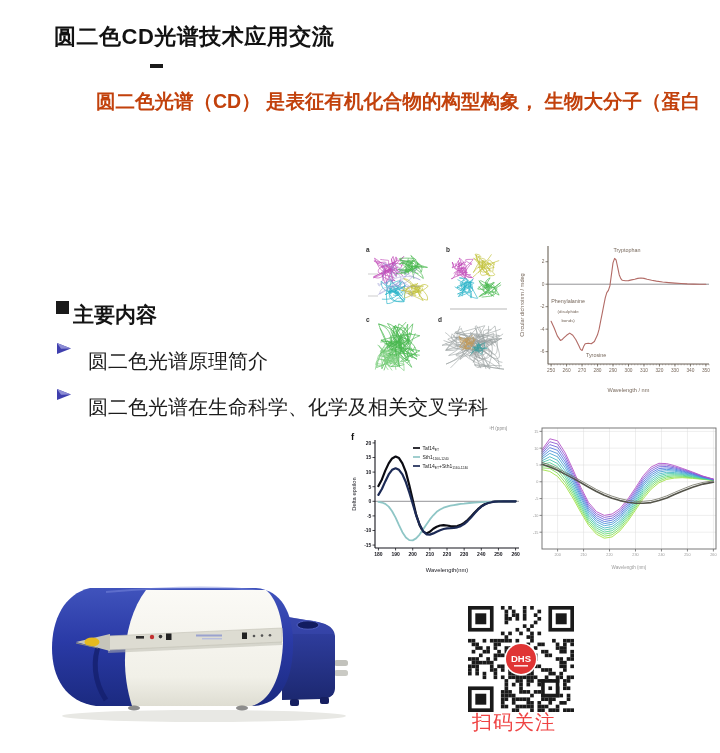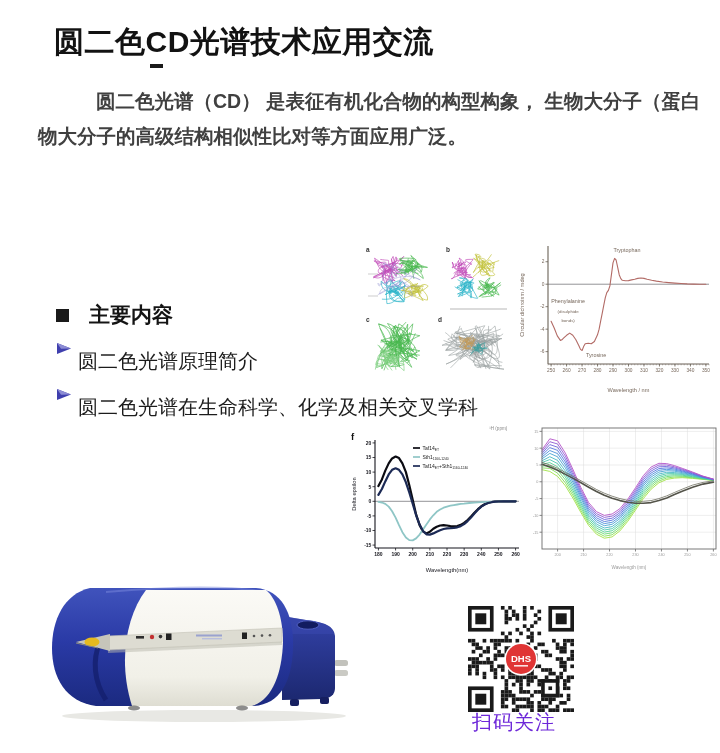--- a/index.html
+++ b/index.html
@@ -11,7 +11,7 @@
   .abs{position:absolute;}
   #page-title{
     position:absolute;left:54px;top:22px;margin:0;
-    font-size:30px;font-weight:800;letter-spacing:.5px;color:#121212;
+    font-size:22px;font-weight:800;letter-spacing:.5px;color:#121212;
     white-space:nowrap;
   }
   #title-dash{position:absolute;left:150px;top:64px;width:13px;height:4px;background:#1a1a1a;}

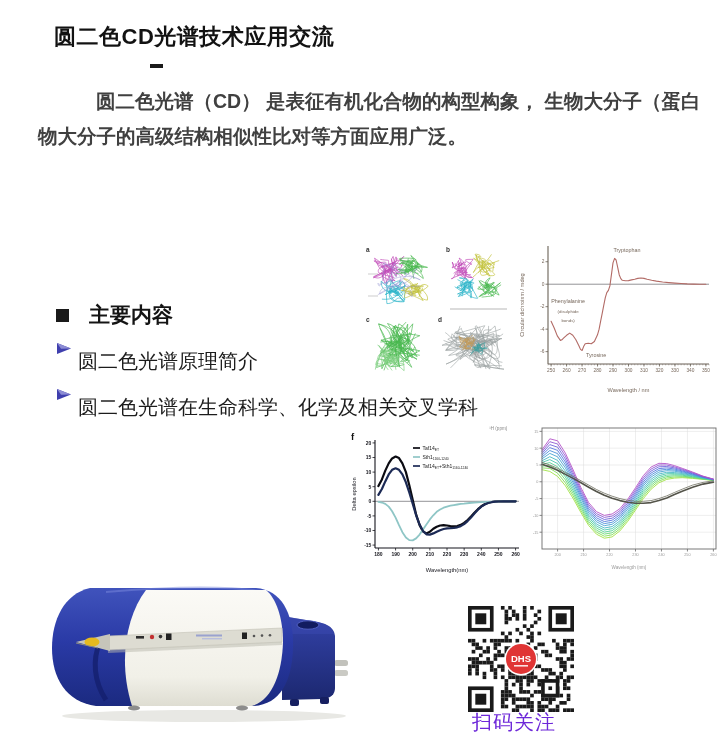--- a/index.html
+++ b/index.html
@@ -17,7 +17,7 @@
   #title-dash{position:absolute;left:150px;top:64px;width:13px;height:4px;background:#1a1a1a;}
   #intro{
     position:absolute;left:38px;top:84px;width:670px;
-    font-size:19.5px;font-weight:700;line-height:35px;color:#404040;
+    font-size:19.5px;font-weight:700;line-height:35px;color:#c2410c;
   }
   #intro .line{white-space:nowrap;}
   #intro .line.first{text-indent:58px;}

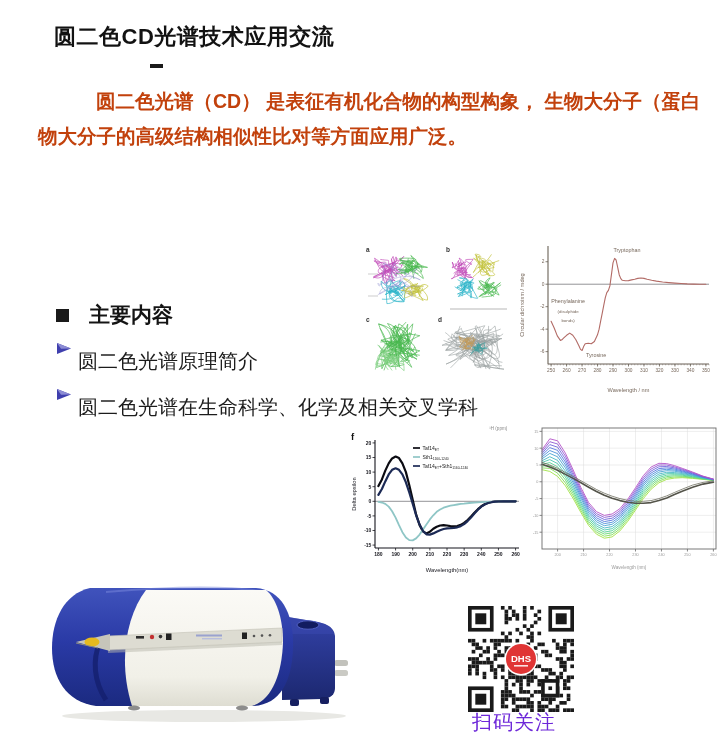--- a/index.html
+++ b/index.html
@@ -54,7 +54,6 @@
 
 <div id="intro">
     <div class="line first">圆二色光谱（CD） 是表征有机化合物的构型构象， 生物大分子（蛋白</div>
-    <div class="line">物大分子的高级结构相似性比对等方面应用广泛。</div>
   </div>
 
 <div id="agenda-head">

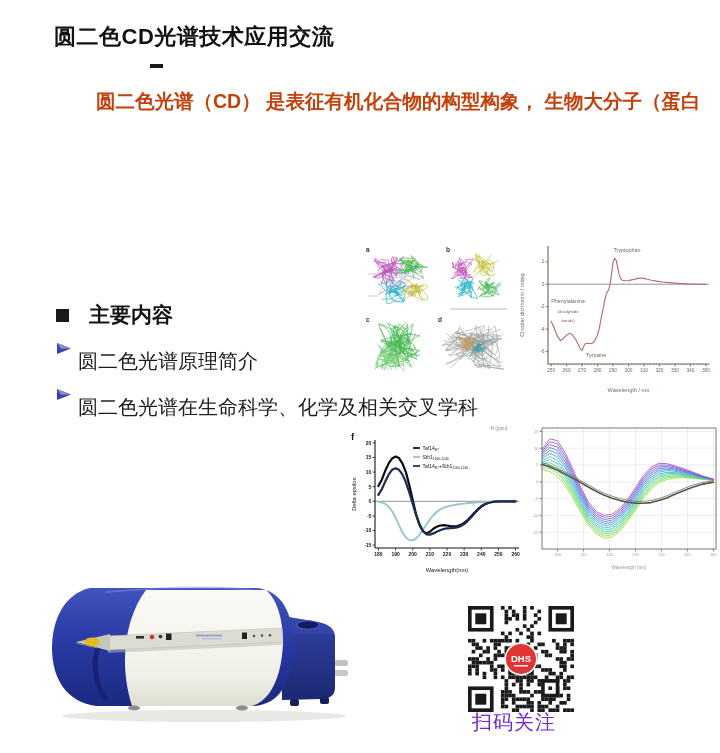--- a/index.html
+++ b/index.html
@@ -23,7 +23,7 @@
   #intro .line.first{text-indent:58px;}
   #agenda-head{
     position:absolute;left:56px;top:301px;
-    display:flex;align-items:center;gap:20px;
+    display:flex;gap:4px;
     font-size:21px;font-weight:700;color:#141414;
   }
   .sq{width:13px;height:13px;background:#1a1a1a;flex:0 0 auto;}

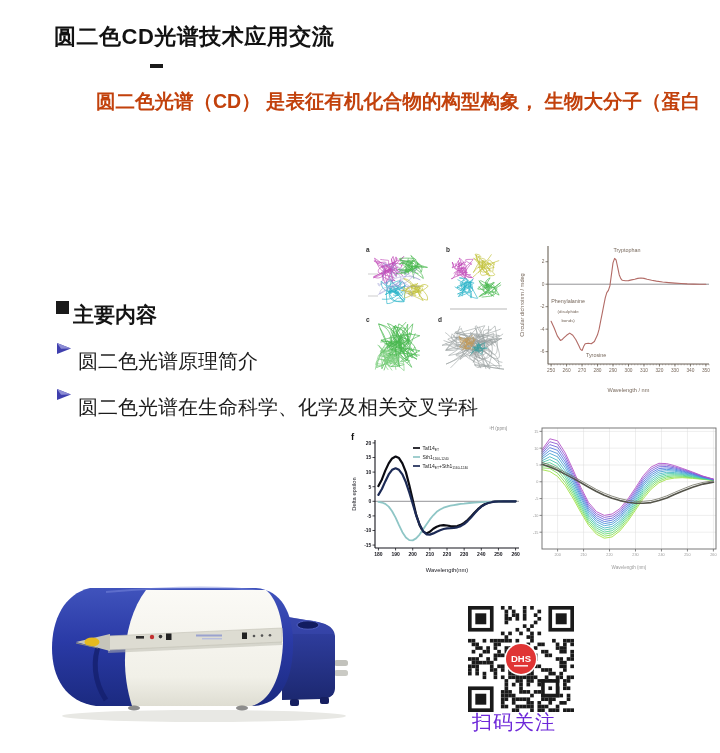--- a/index.html
+++ b/index.html
@@ -27,7 +27,7 @@
     font-size:21px;font-weight:700;color:#141414;
   }
   .sq{width:13px;height:13px;background:#1a1a1a;flex:0 0 auto;}
-  .agenda-item{position:absolute;left:56px;display:flex;gap:5px;}
+  .agenda-item{position:absolute;left:56px;display:flex;gap:15px;}
   .agenda-item .arrow{flex:0 0 auto;margin-top:2px;}
   .agenda-item .lines{font-size:20px;font-weight:400;color:#1c1c1c;line-height:46px;}
   .agenda-item .lines div{white-space:nowrap;}

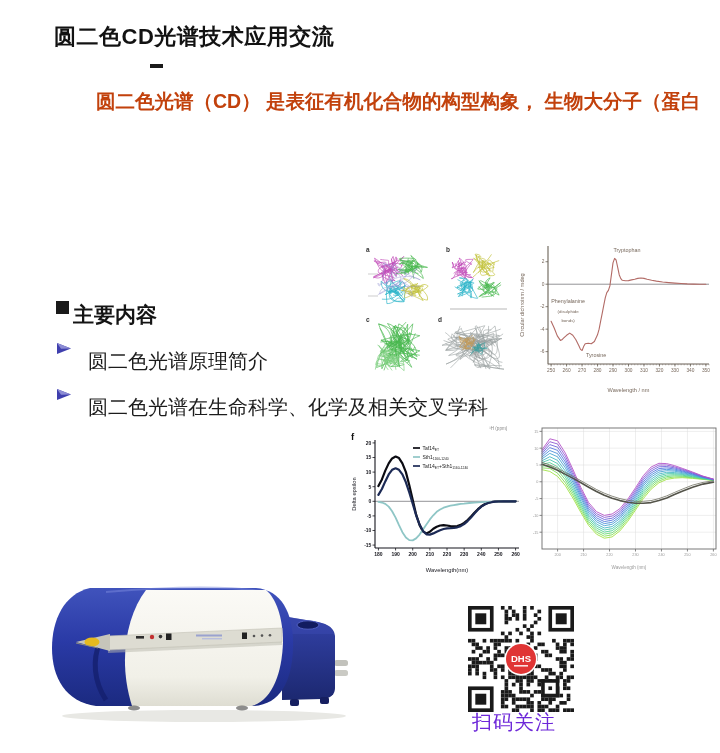--- a/index.html
+++ b/index.html
@@ -42,7 +42,7 @@
   #qr{left:468px;top:606px;width:106px;height:106px;}
   #qr-caption{
     position:absolute;left:472px;top:709px;
-    font-size:20px;color:#6d28d9;font-weight:400;letter-spacing:1px;
+    font-size:20px;color:#ef4444;font-weight:400;letter-spacing:1px;
   }
   svg{display:block;}
 </style>

